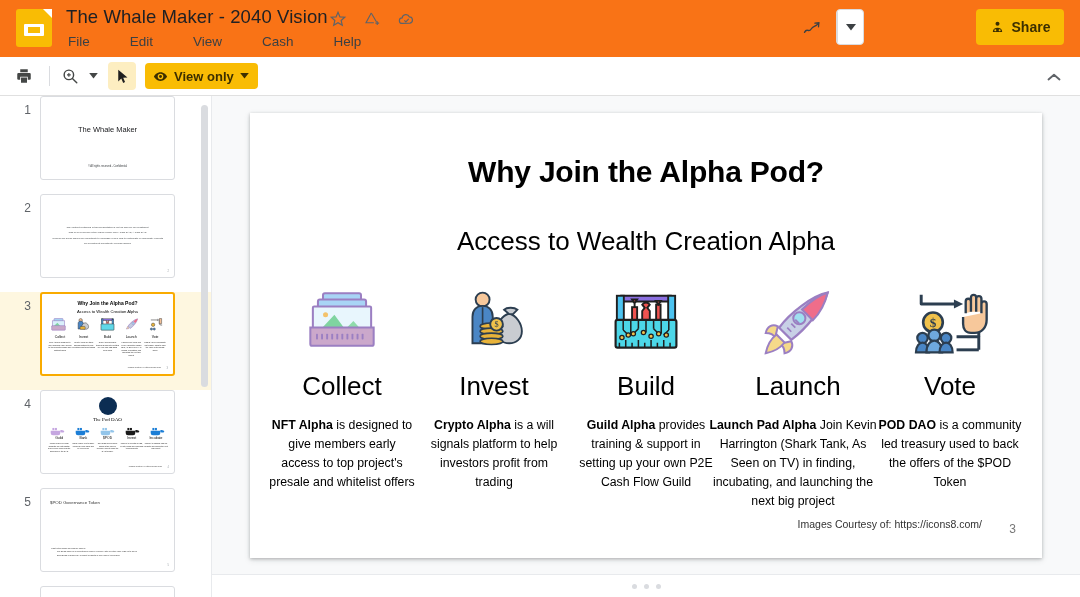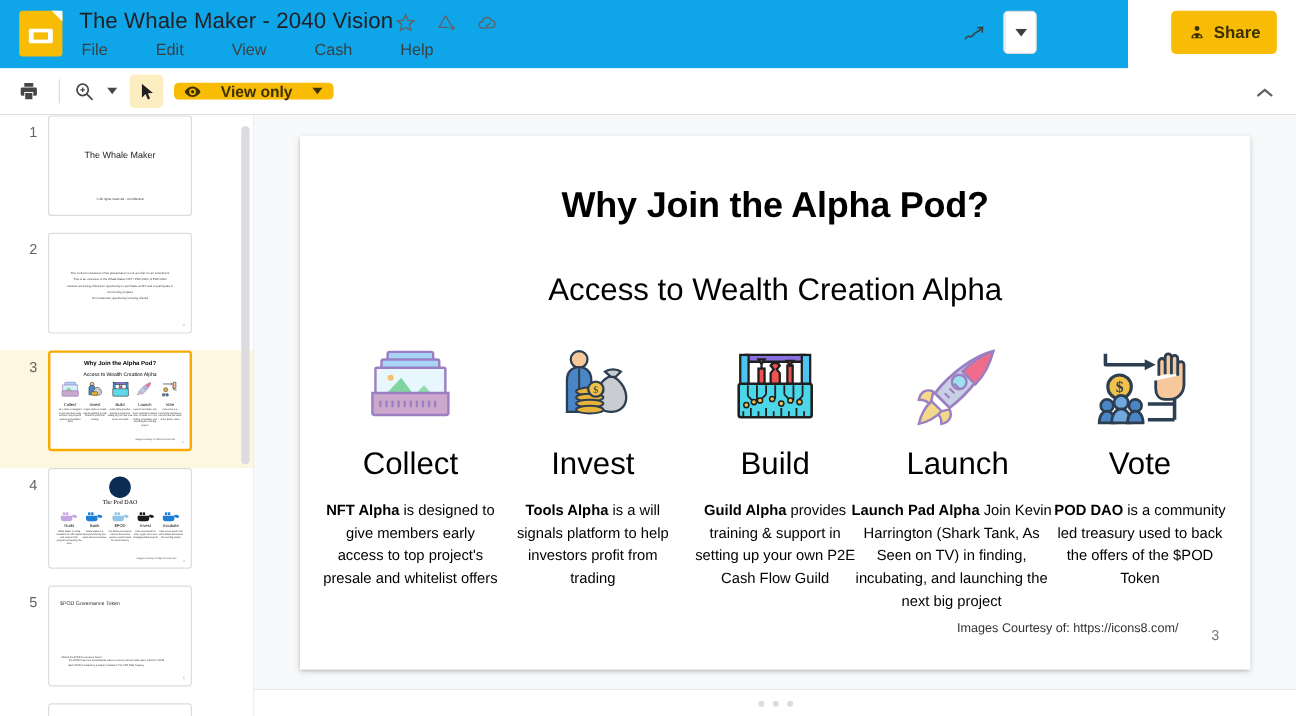--- a/index.html
+++ b/index.html
@@ -12,7 +12,7 @@
   #app { position: relative; width: 1080px; height: 597px; }
 
   
-  .topbar { position: absolute; left: 0; top: 0; width: 940px; height: 57px; background: #0ea5e9; }
+  .topbar { position: absolute; left: 0; top: 0; width: 1080px; height: 57px; background: #f97316; }
   .doc-logo {
     position: absolute; left: 16px; top: 9px; width: 36px; height: 38px;
     background: #F9BC04; border-radius: 3px;

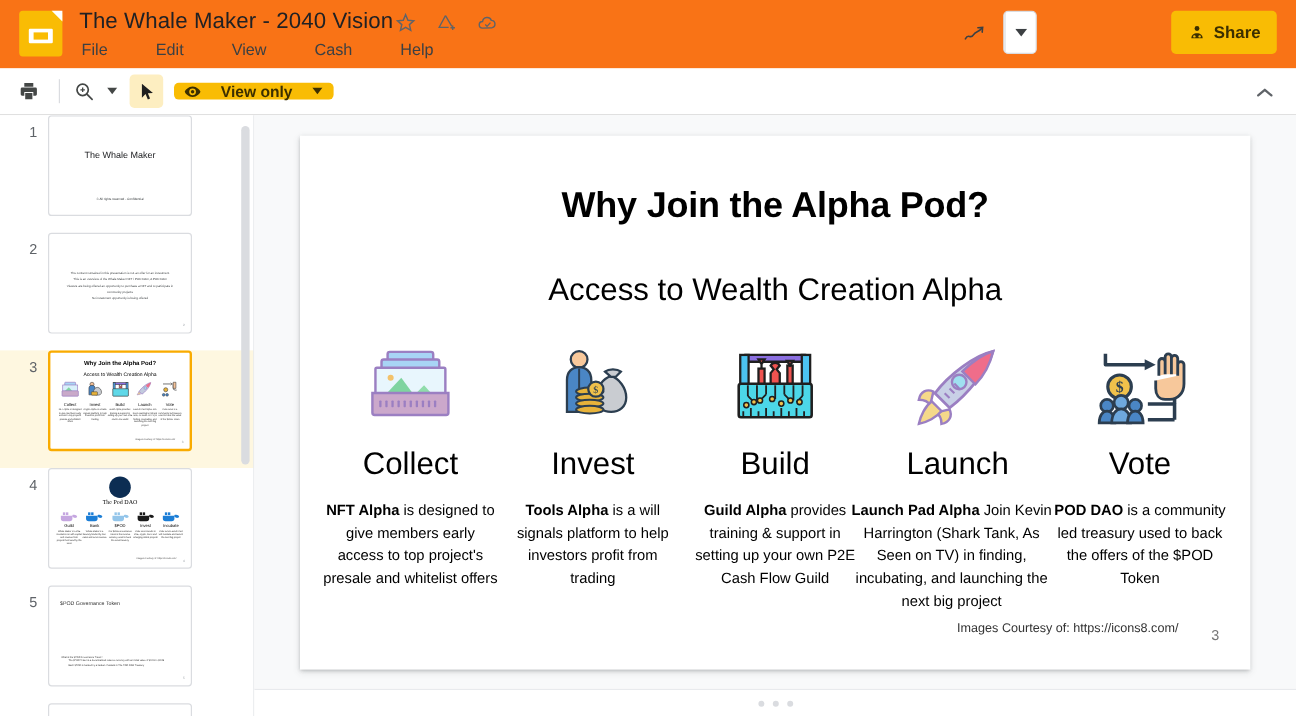--- a/index.html
+++ b/index.html
@@ -86,8 +86,8 @@
     display: flex; align-items: center; justify-content: center; cursor: pointer;
   }
   .viewonly-btn {
-    margin-left: 9px; height: 14px; padding: 0 9px 0 8px; background: #F9BC04;
-    border-radius: 4px; display: flex; align-items: center; gap: 16px; cursor: pointer;
+    margin-left: 9px; height: 26px; padding: 0 9px 0 8px; background: #F9BC04;
+    border-radius: 4px; display: flex; align-items: center; gap: 6px; cursor: pointer;
     font-size: 13px; font-weight: bold; color: #3c2f00;
   }
   .collapse-btn {

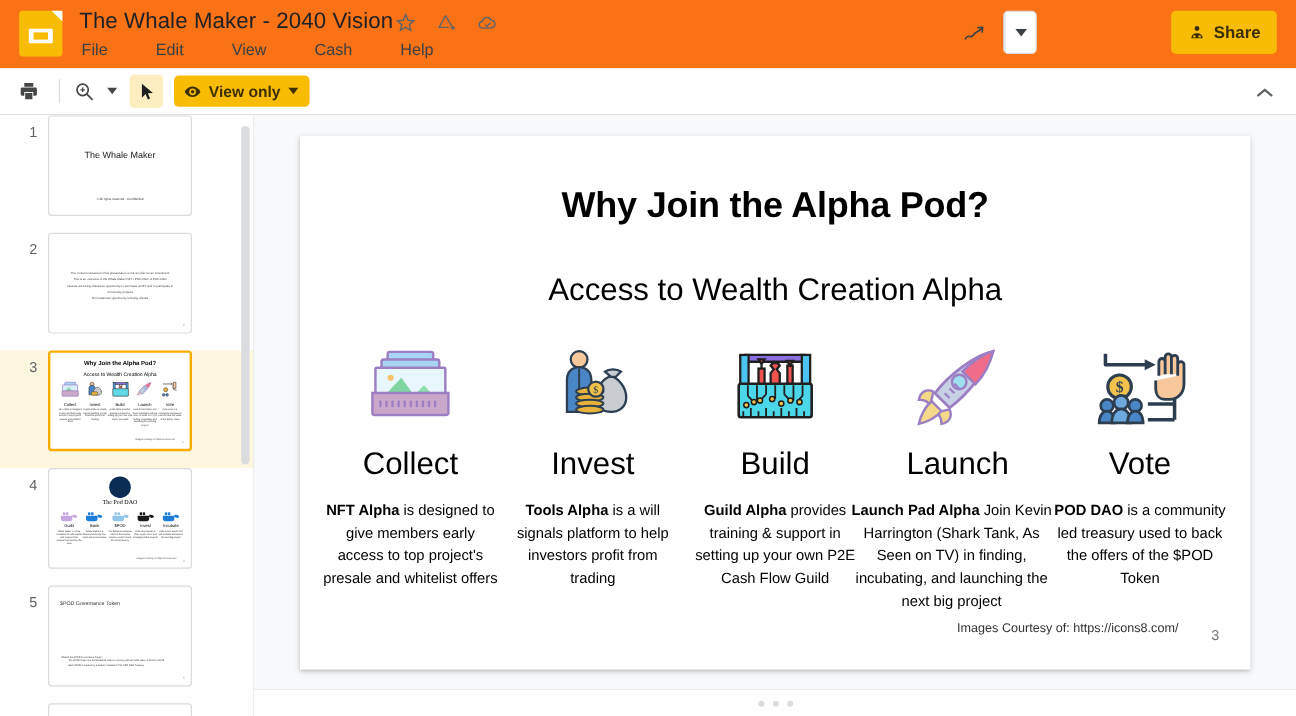--- a/index.html
+++ b/index.html
@@ -110,7 +110,7 @@
     font-size: 12px; color: #5f6368;
   }
   .thumb-card {
-    width: 120px; height: 84px; background: #fff; border: 1px solid #dadce0;
+    width: 135px; height: 84px; background: #fff; border: 1px solid #dadce0;
     border-radius: 3px; position: relative; overflow: hidden;
   }
   .thumb-row.selected .thumb-card { border: 2px solid #F9AB00; }

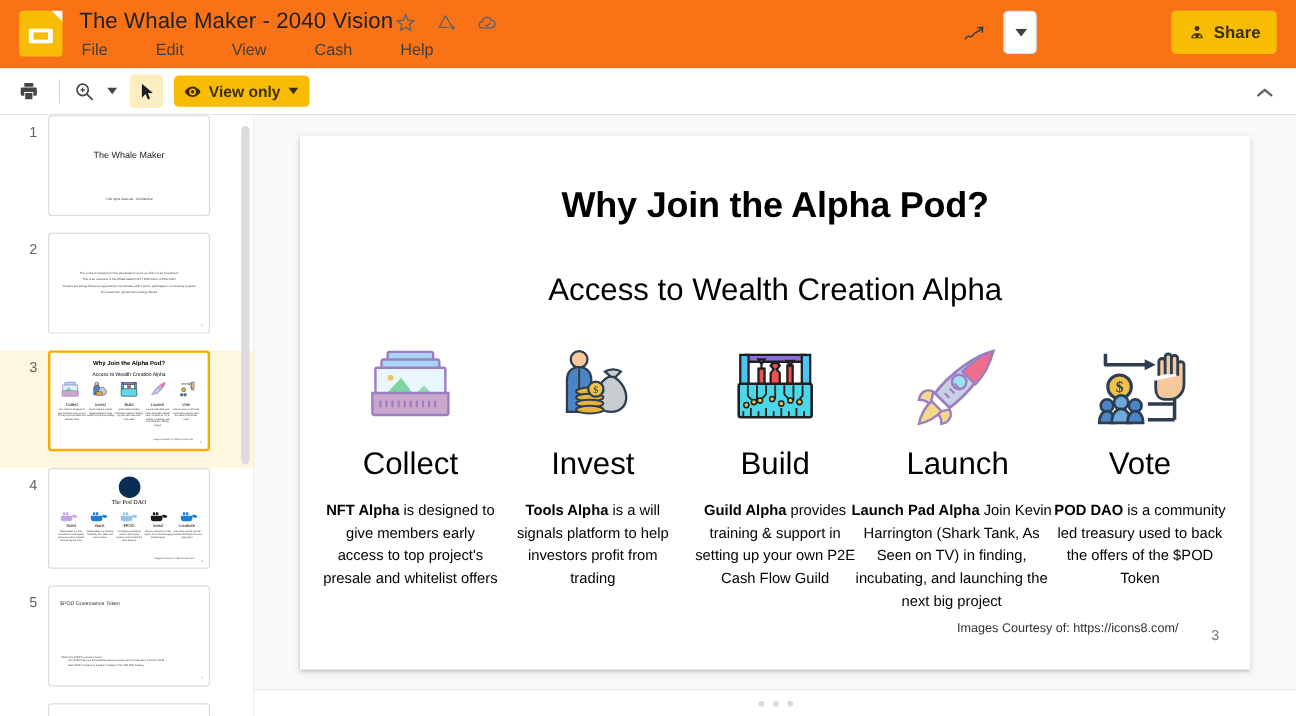--- a/index.html
+++ b/index.html
@@ -540,7 +540,7 @@
             </svg>
           </div>
           <div class="col-title">Invest</div>
-          <div class="col-body"><b>Tools Alpha</b><span> is a will signals platform to help investors profit from trading</span></div>
+          <div class="col-body"><b>Crypto Alpha</b><span> is a will signals platform to help investors profit from trading</span></div>
         </div>
 
         <div class="col">

